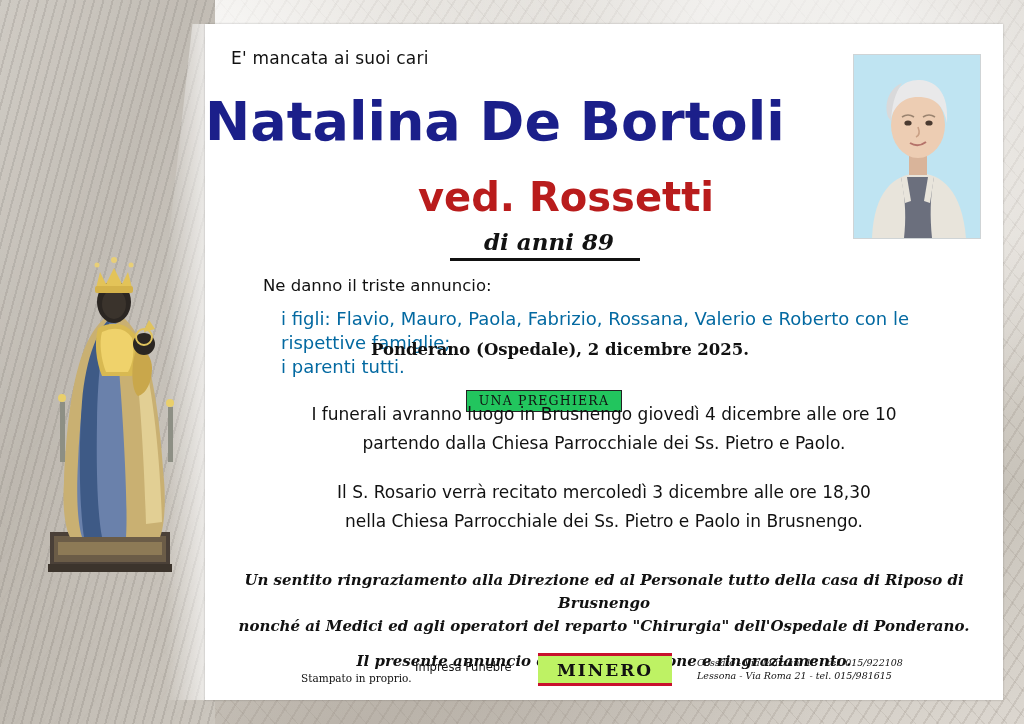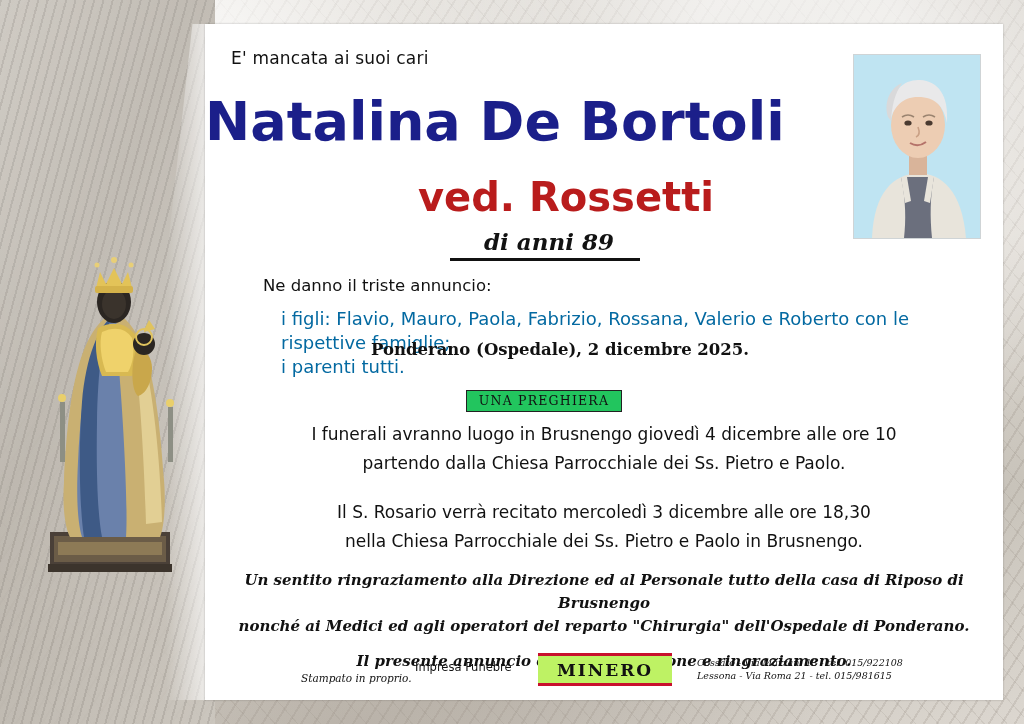--- a/index.html
+++ b/index.html
@@ -200,7 +200,7 @@
   .funeral {
     position: absolute;
     left: 0; right: 0;
-    top: 396px;
+    top: 376px;
     text-align: center;
     font-size: 17px;
     color: #111;

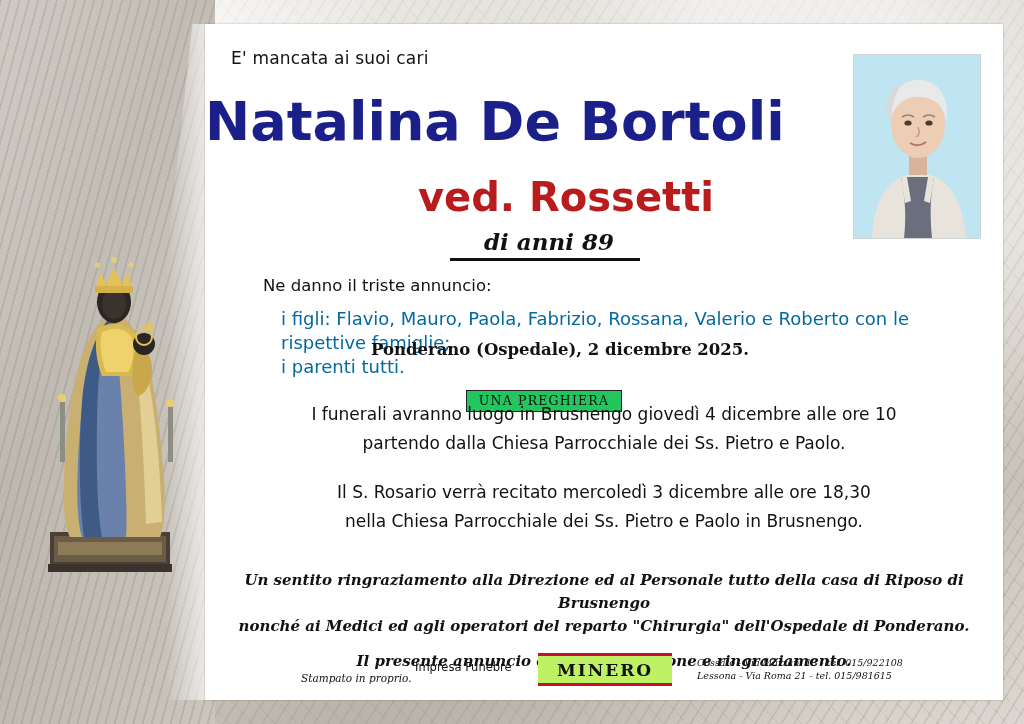--- a/index.html
+++ b/index.html
@@ -234,7 +234,6 @@
     left: 96px;
     bottom: 2px;
     font-size: 10.5px;
-    font-style: italic;
     font-family: "DejaVu Serif", serif;
     color: #111;
   }

